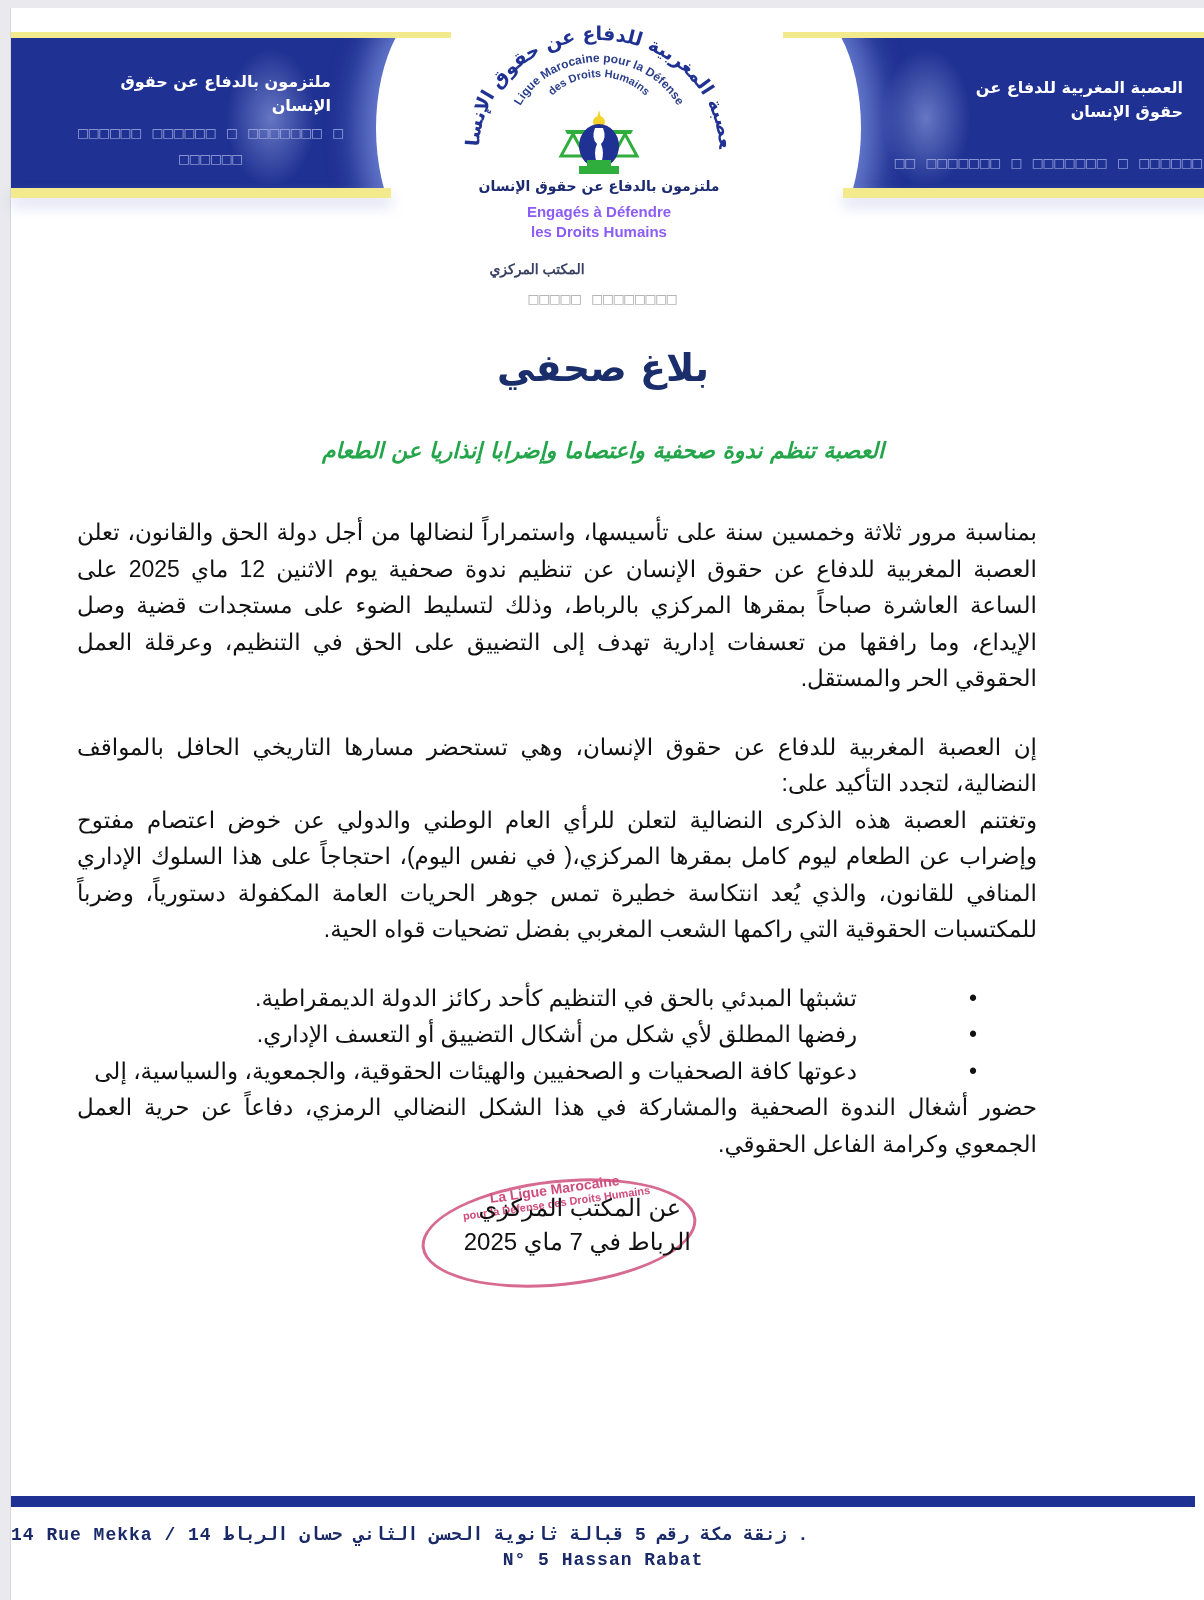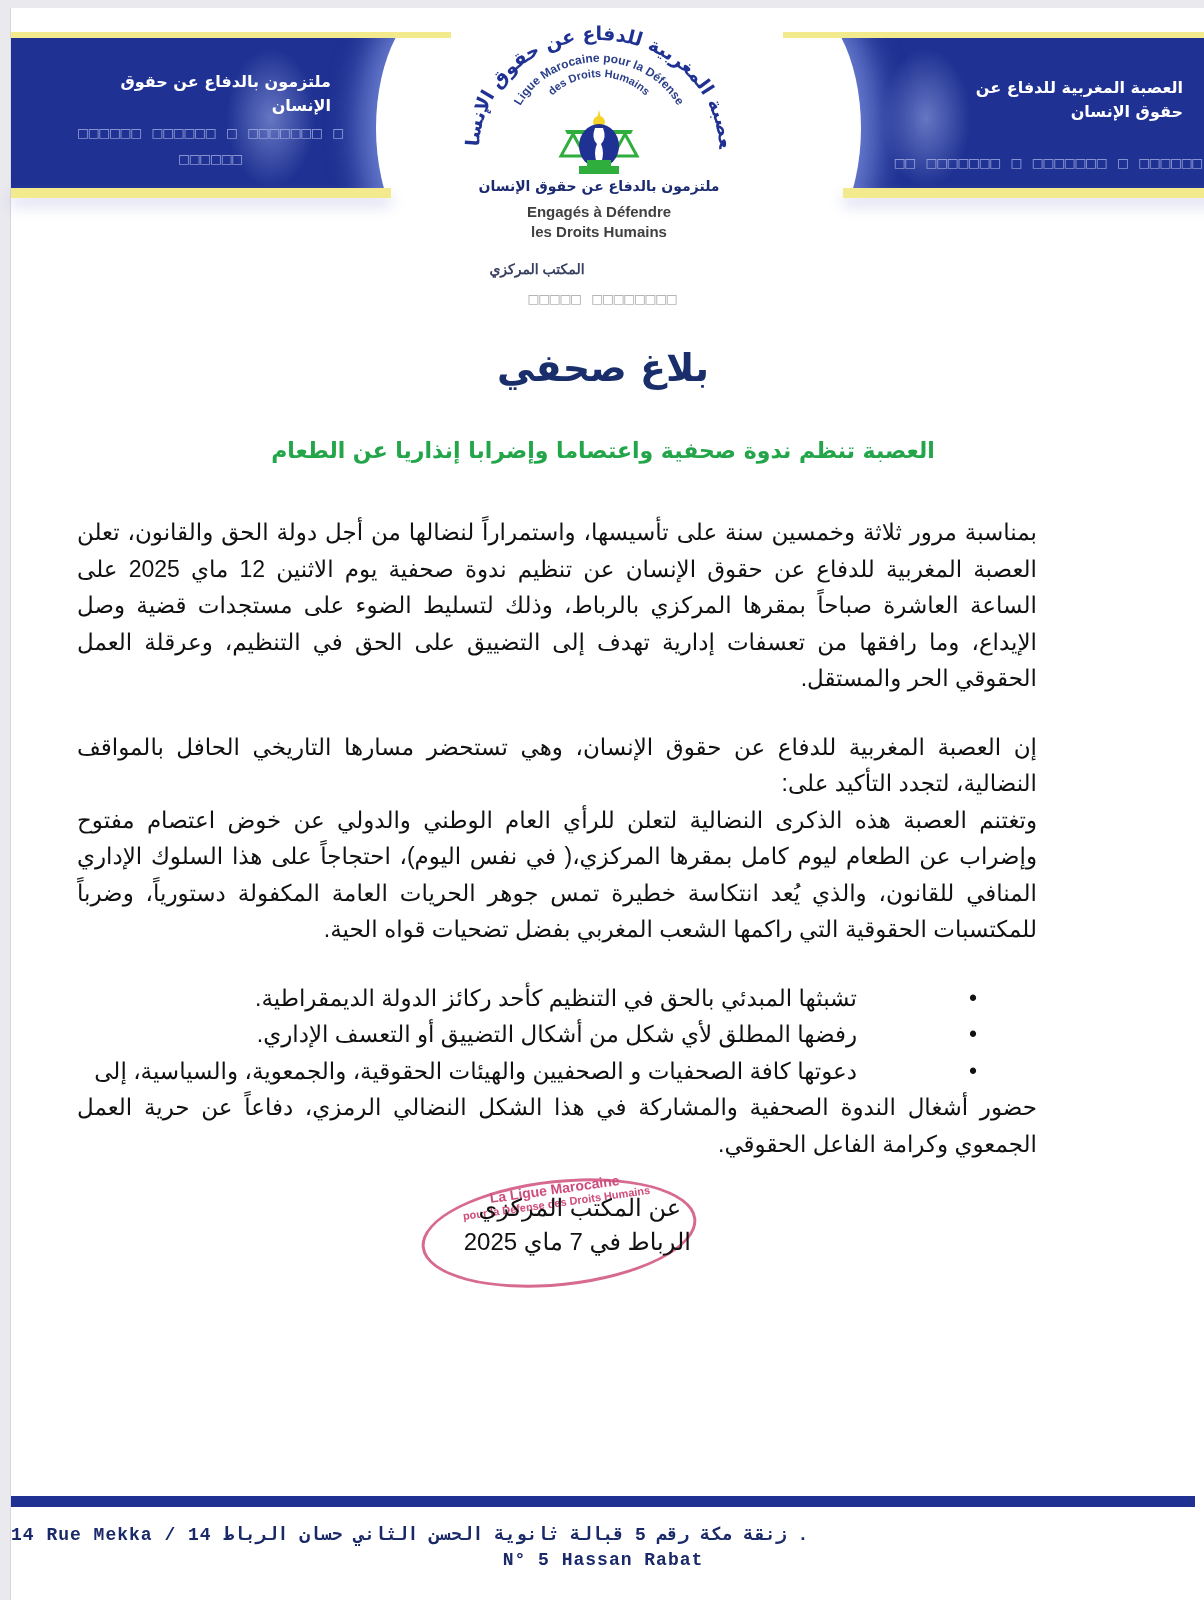--- a/index.html
+++ b/index.html
@@ -29,7 +29,7 @@
   .logo-arc-ar { position:absolute; left:0; top:0; width:300px; height:150px; }
   .logo-mark { position:absolute; left:108px; top:88px; width:84px; height:70px; }
   .logo-slogan { position:absolute; left:0; top:158px; width:300px; text-align:center; direction:rtl; font-size:14px; font-weight:bold; color:#1c2a70; }
-  .logo-fr { position:absolute; left:0; top:182px; width:300px; text-align:center; font-size:15px; font-weight:bold; color:#404040; line-height:20px; font-family:"Liberation Sans", sans-serif; }
+  .logo-fr { position:absolute; left:0; top:182px; width:300px; text-align:center; font-size:15px; font-weight:bold; color:#8b5cf6; line-height:20px; font-family:"Liberation Sans", sans-serif; }
   
   .office { position:absolute; left:0; width:1052px; top:253px; text-align:center; direction:rtl; font-size:14px; font-weight:bold; color:#3a4060; font-family:"Liberation Sans", sans-serif; }
   .office-boxes { position:absolute; left:0; width:1184px; top:281px; text-align:center; font-family:"DejaVu Sans Mono", monospace; font-size:16px; color:#b5b5b5; letter-spacing:1px; }

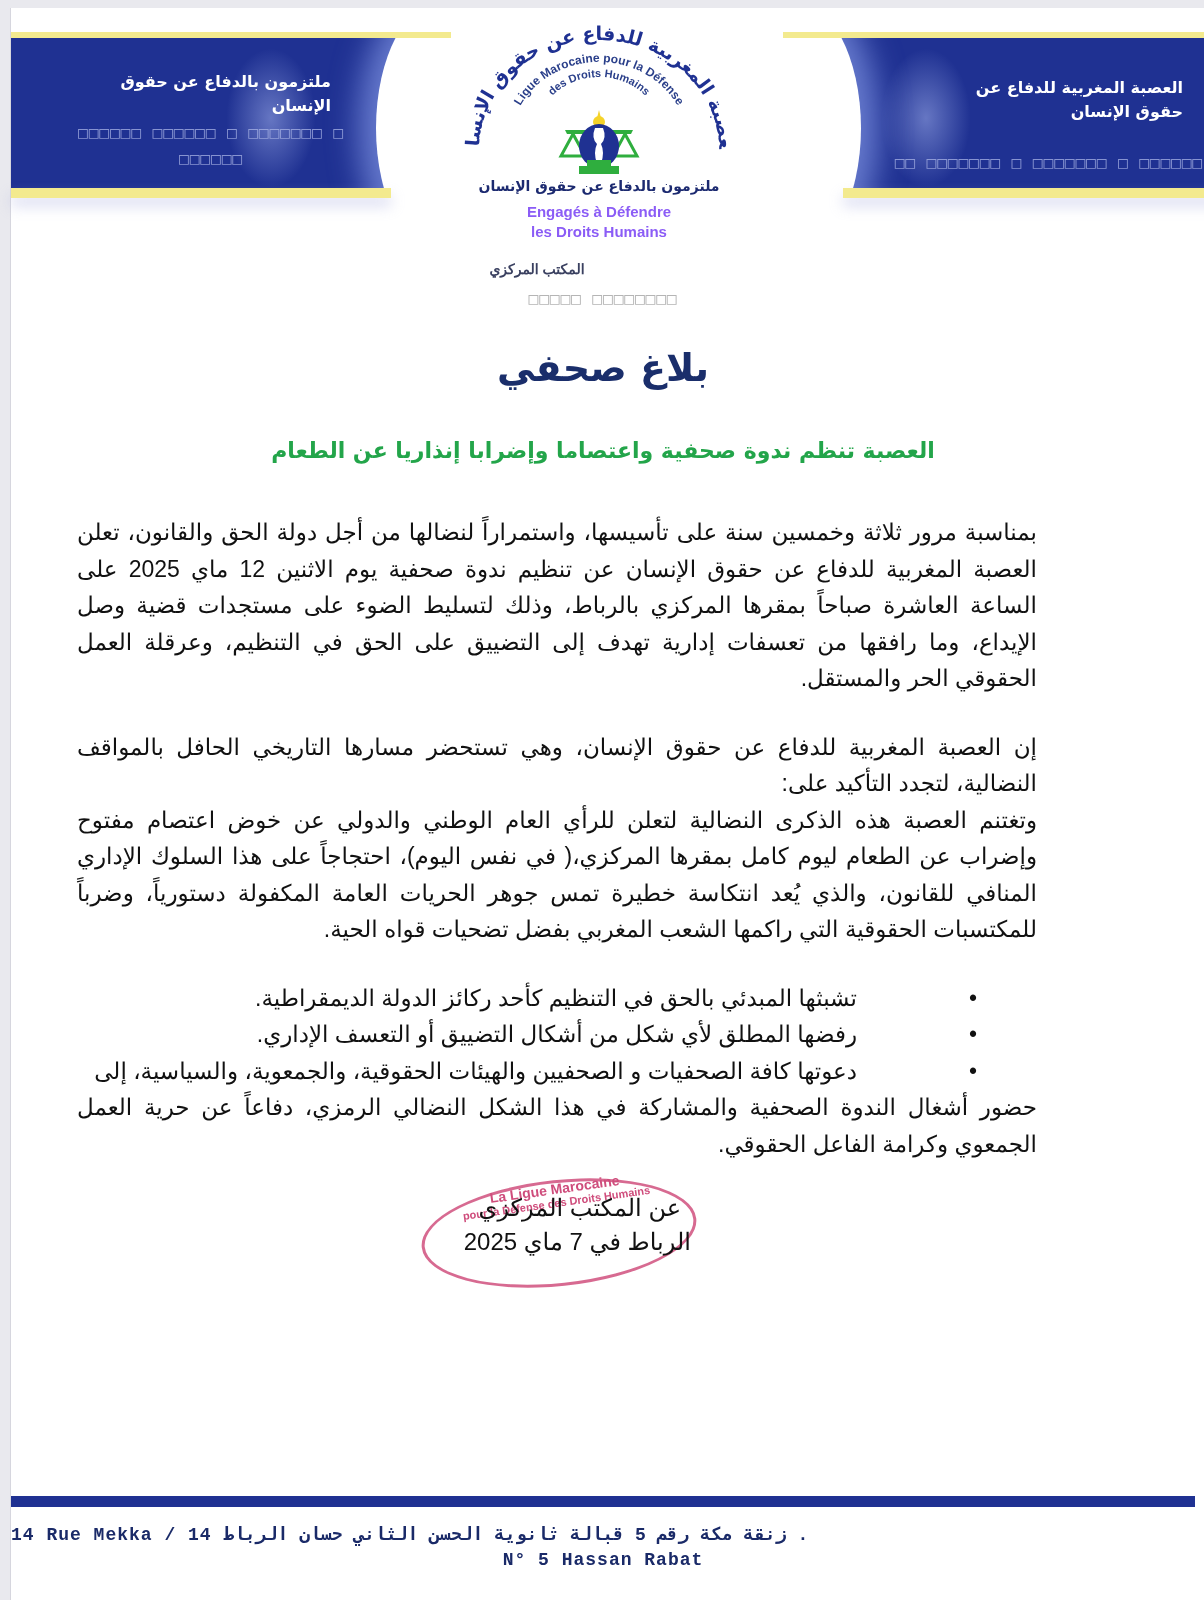--- a/index.html
+++ b/index.html
@@ -34,7 +34,7 @@
   .office { position:absolute; left:0; width:1052px; top:253px; text-align:center; direction:rtl; font-size:14px; font-weight:bold; color:#3a4060; font-family:"Liberation Sans", sans-serif; }
   .office-boxes { position:absolute; left:0; width:1184px; top:281px; text-align:center; font-family:"DejaVu Sans Mono", monospace; font-size:16px; color:#b5b5b5; letter-spacing:1px; }
   .title { position:absolute; left:0; width:1184px; top:338px; text-align:center; direction:rtl; font-size:38px; font-weight:bold; color:#1a2e6b; font-family:"DejaVu Sans", sans-serif; }
-  .subtitle { position:absolute; left:0; width:1184px; top:430px; text-align:center; direction:rtl; font-size:22px; font-weight:bold; color:#23a54a; font-family:"DejaVu Sans", sans-serif; }
+  .subtitle { position:absolute; left:0; width:1184px; top:430px; text-align:center; direction:rtl; font-size:22px; font-weight:bold; color:#23a54a; font-family:"DejaVu Sans", sans-serif;font-style:italic; }
   
   .body { position:absolute; left:66px; top:506px; width:960px; direction:rtl; text-align:justify; text-align-last:right; font-family:"Liberation Sans", sans-serif; font-size:23px; line-height:36.5px; color:#111; }
   .body p { margin:0 0 32px 0; }

